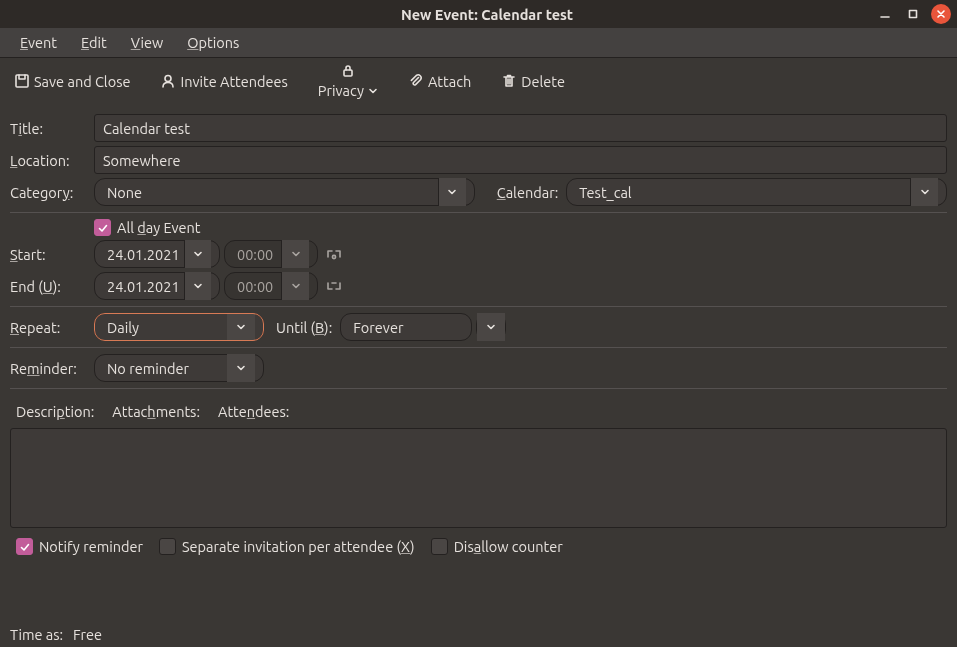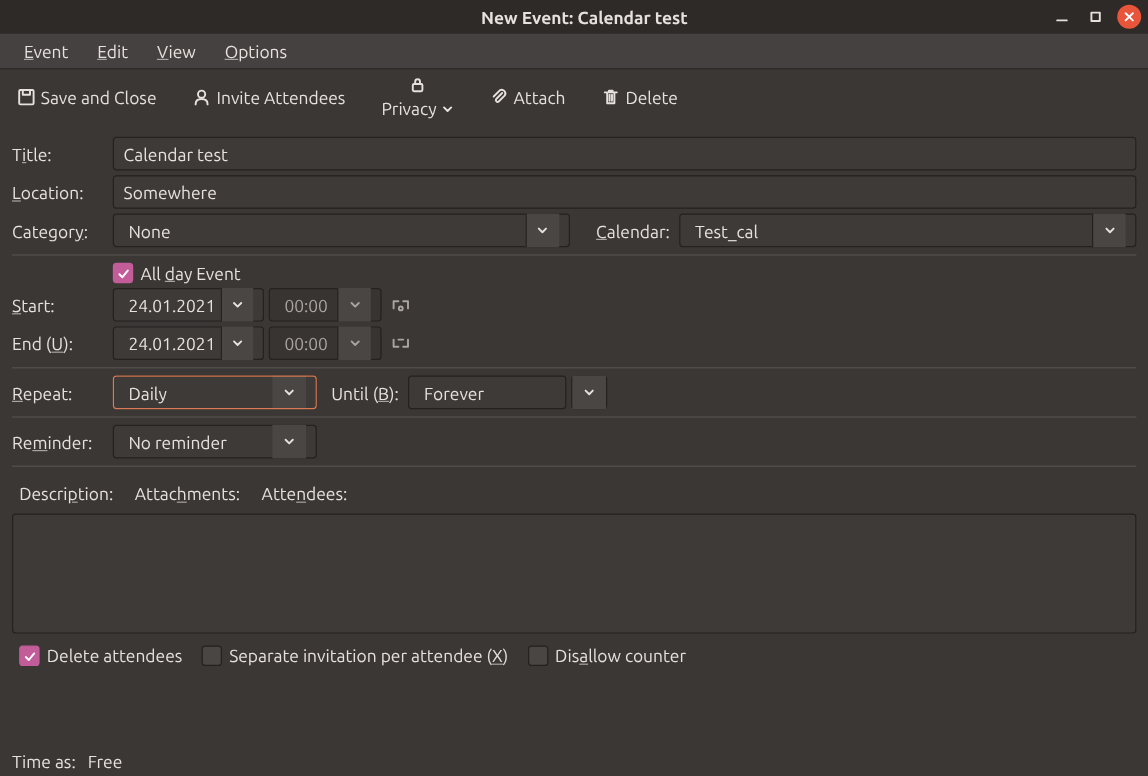--- a/index.html
+++ b/index.html
@@ -48,7 +48,7 @@
   .lbl{width:84px;flex:0 0 84px;color:var(--text);}
   .lbl.inline{width:auto;flex:none;margin:0 8px 0 12px;}
   .field{flex:1;height:28px;background:var(--bg-field);border:1px solid var(--border);border-radius:3px;padding:0 8px;display:flex;align-items:center;color:var(--text);}
-  .select{display:flex;align-items:center;}
+  .select{display:flex;align-items:center;border-radius:11px;}
   .select .val{flex:1;padding:0 4px;}
   .select .arrow{width:28px;height:28px;display:flex;align-items:center;justify-content:center;border-left:1px solid var(--border);background:var(--bg-drop)}
   .select.compact{width:170px;flex:none;}

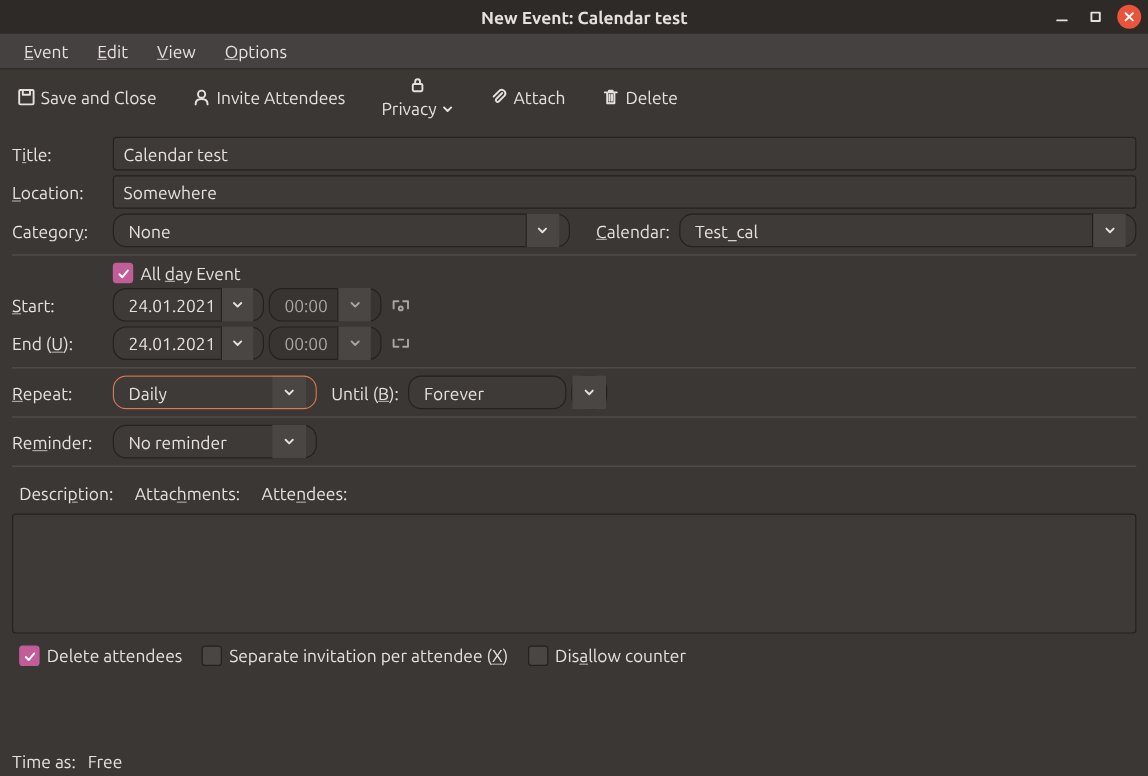--- a/index.html
+++ b/index.html
@@ -322,7 +322,7 @@
             <path stroke="#fff" d="M2.5 6.5 L5 9 L9.5 3.5"></path>
           </svg>
         </span>
-      <span>Delete attendees</span>
+      <span>Notify reminder</span>
     </label>
     <label class="chk">
       <span class="box"></span>

